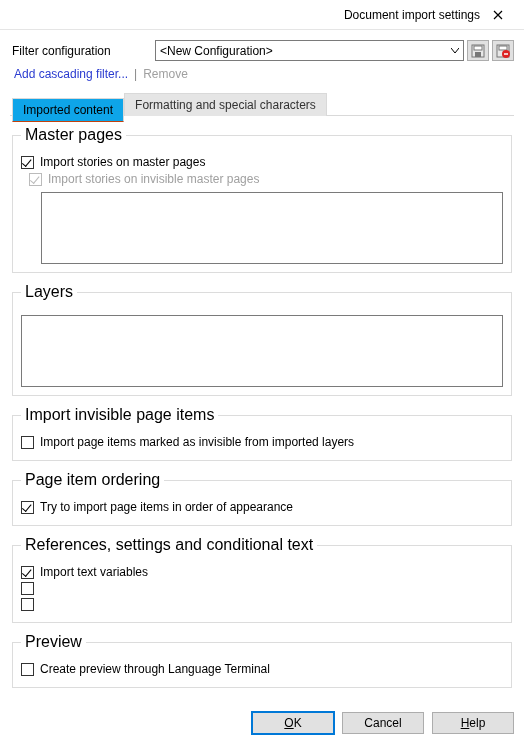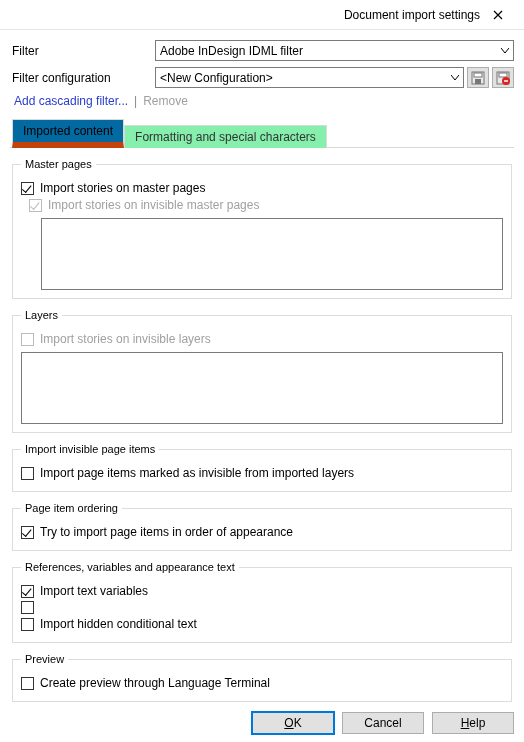--- a/index.html
+++ b/index.html
@@ -178,17 +178,6 @@
 
 <div class="content">
 
-  <div class="row">
-    <div class="row-label">Filter</div>
-    <div class="select">
-      <span>Adobe InDesign IDML filter</span>
-      <span class="arrow">
-          <svg viewBox="0 0 8 6">
-            <path d="M0 0 L4 5 L8 0" fill="none" stroke="#000" stroke-width="1"></path>
-          </svg>
-        </span>
-    </div>
-  </div>
 
   <div class="row">
     <div class="row-label">Filter configuration</div>

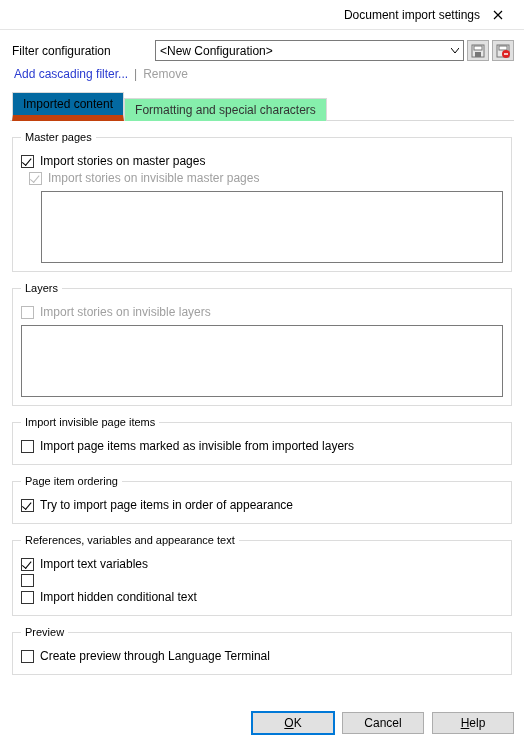--- a/index.html
+++ b/index.html
@@ -95,9 +95,9 @@
     color: #333;
   }
   .tab.active {
-    border-bottom: 6px solid #c2410c;
-    top: 1px;
-    background: #0369a1;
+    border-bottom: 1px solid #c2410c;
+    top: 7px;
+    background: #0ea5e9;
     z-index: 2;
   }
   .tab-panel {

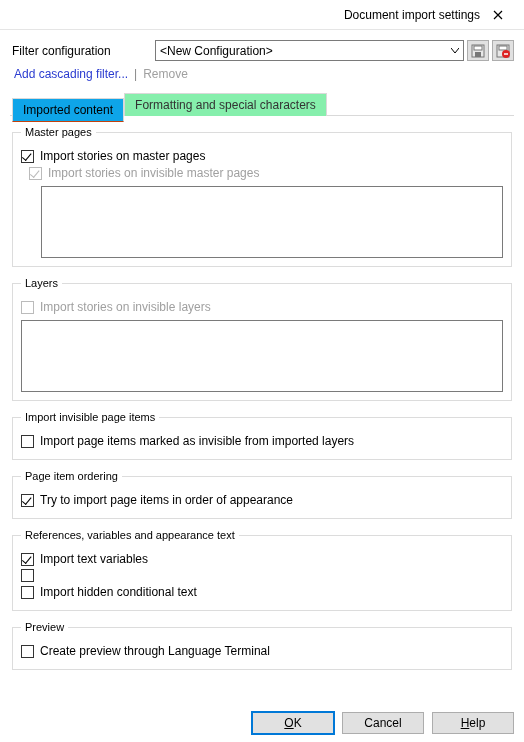--- a/index.html
+++ b/index.html
@@ -91,7 +91,7 @@
   }
   .tab.inactive {
     top: 1px;
-    background: #86efac;
+    background: #e5e5e5;
     color: #333;
   }
   .tab.active {

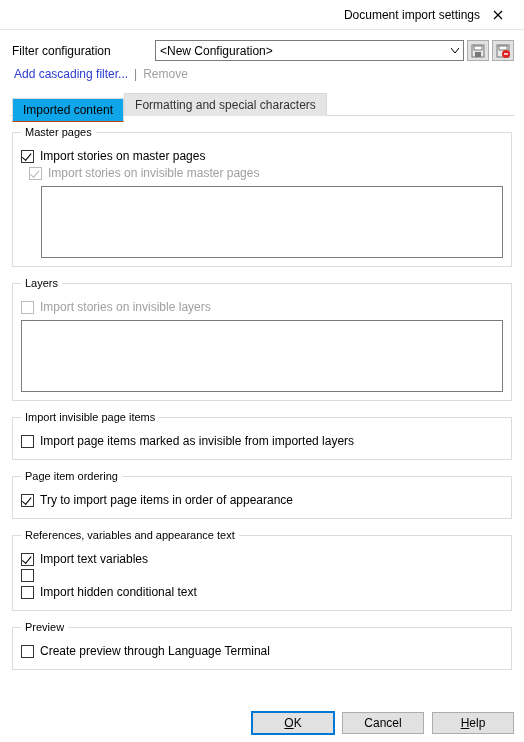--- a/index.html
+++ b/index.html
@@ -110,7 +110,7 @@
   }
   fieldset.group > legend {
     padding: 0 4px;
-    font-size: 11px;
+    font-size: 16px;
     color: #000;
   }
   .chk-line {

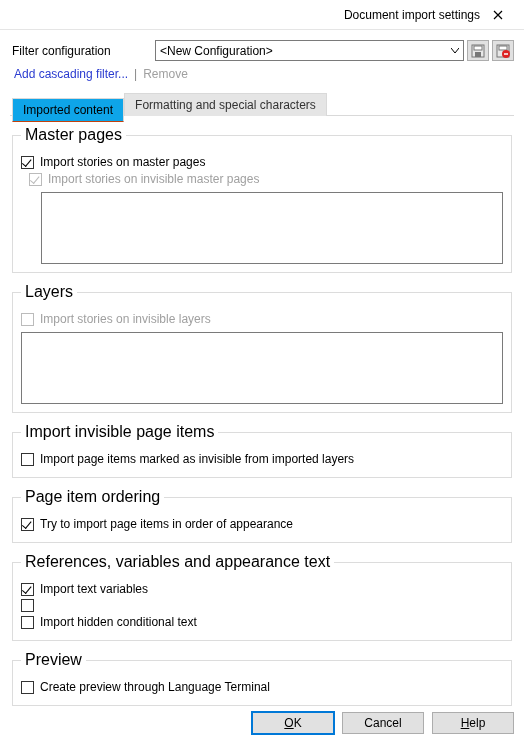--- a/index.html
+++ b/index.html
@@ -234,10 +234,6 @@
 
     <fieldset class="group">
       <legend>Layers</legend>
-      <div class="chk-line">
-        <span class="chk disabled"></span>
-        <span class="label-disabled">Import stories on invisible layers</span>
-      </div>
       <div class="listbox small"></div>
     </fieldset>
 

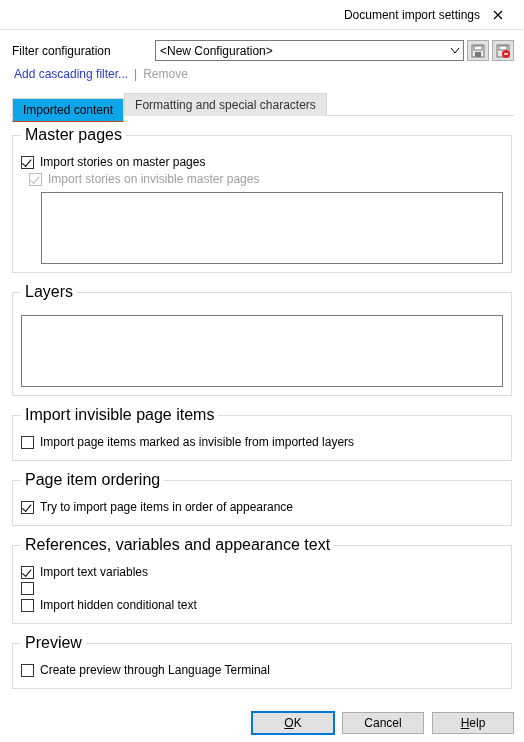--- a/index.html
+++ b/index.html
@@ -254,7 +254,7 @@
     </fieldset>
 
     <fieldset class="group">
-      <legend>References, variables and appearance text</legend>
+      <legend>References, settings and conditional text</legend>
       <div class="chk-line">
         <span class="chk checked"></span>
         <span>Import text variables</span>

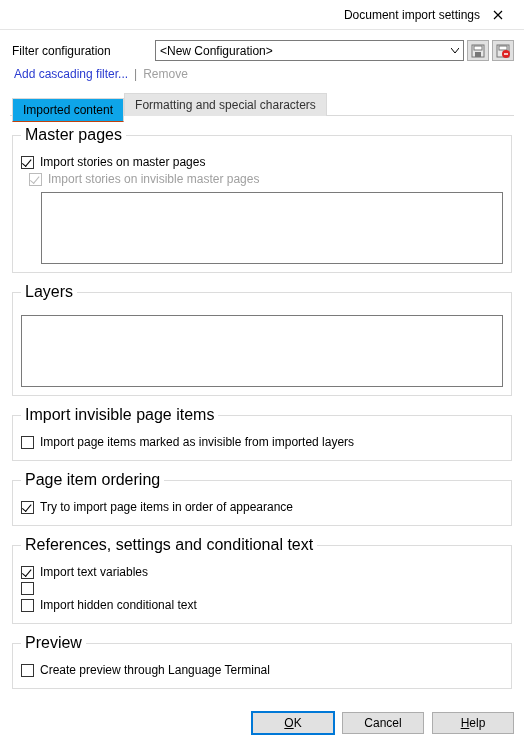--- a/index.html
+++ b/index.html
@@ -264,7 +264,6 @@
       </div>
       <div class="chk-line">
         <span class="chk"></span>
-        <span>Import hidden conditional text</span>
       </div>
     </fieldset>
 

